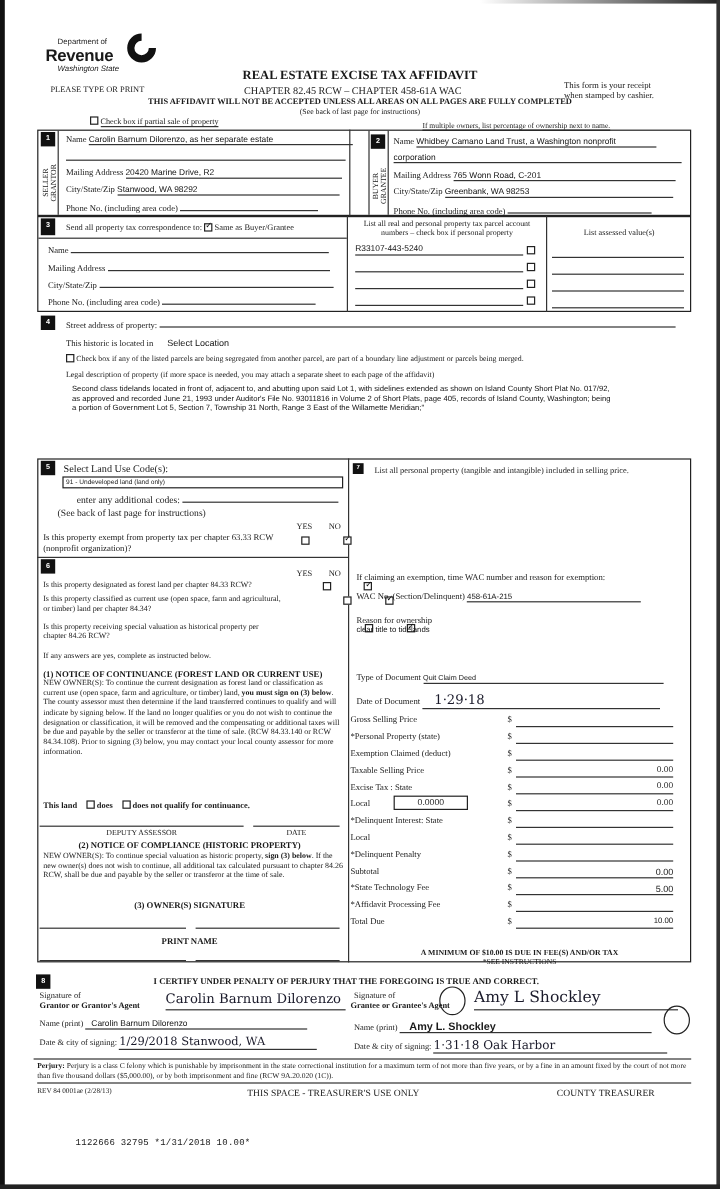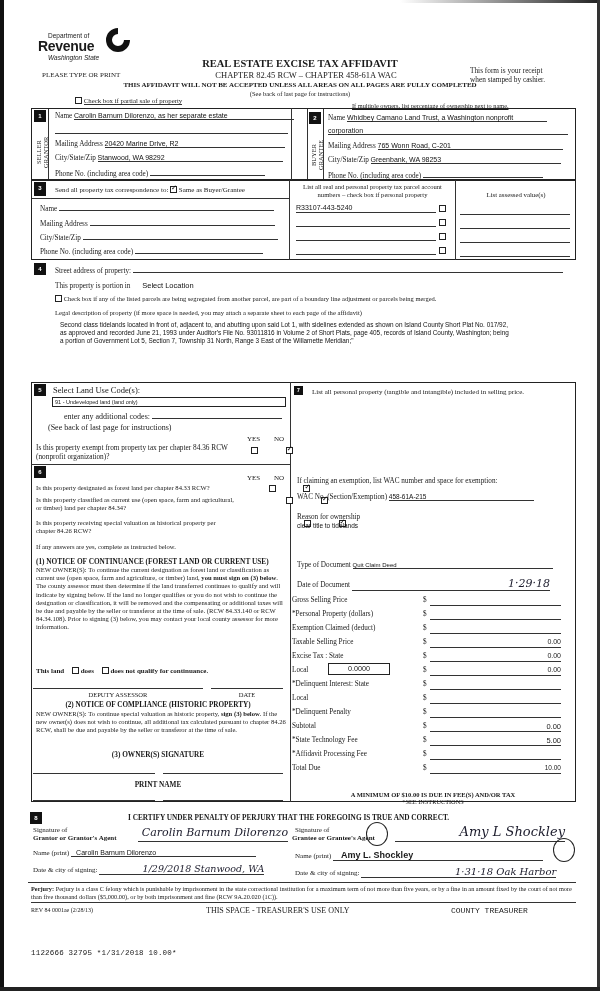--- a/index.html
+++ b/index.html
@@ -49,7 +49,7 @@
 </div>
 <div class="row" style="left:42px;top:71px;font-size:7px;">PLEASE TYPE OR PRINT</div>
 <div class="row bold center" style="left:170px;top:58px;width:260px;font-size:10.5px;">REAL ESTATE EXCISE TAX AFFIDAVIT</div>
-<div class="row center" style="left:176px;top:70px;width:260px;font-size:8.5px;font-family:Liberation Serif, serif;">CHAPTER 82.45 RCW – CHAPTER 458-61A WAC</div>
+<div class="row center" style="left:164px;top:70px;width:260px;font-size:8.5px;font-family:Liberation Serif, serif;">CHAPTER 82.45 RCW – CHAPTER 458-61A WAC</div>
 <div class="row" style="left:470px;top:66px;font-size:7.3px;">This form is your receipt</div>
 <div class="row" style="left:470px;top:75px;font-size:7.3px;">when stamped by cashier.</div>
 <div class="row bold center" style="left:80px;top:81px;width:440px;font-size:7px;">THIS AFFIDAVIT WILL NOT BE ACCEPTED UNLESS ALL AREAS ON ALL PAGES ARE FULLY COMPLETED</div>

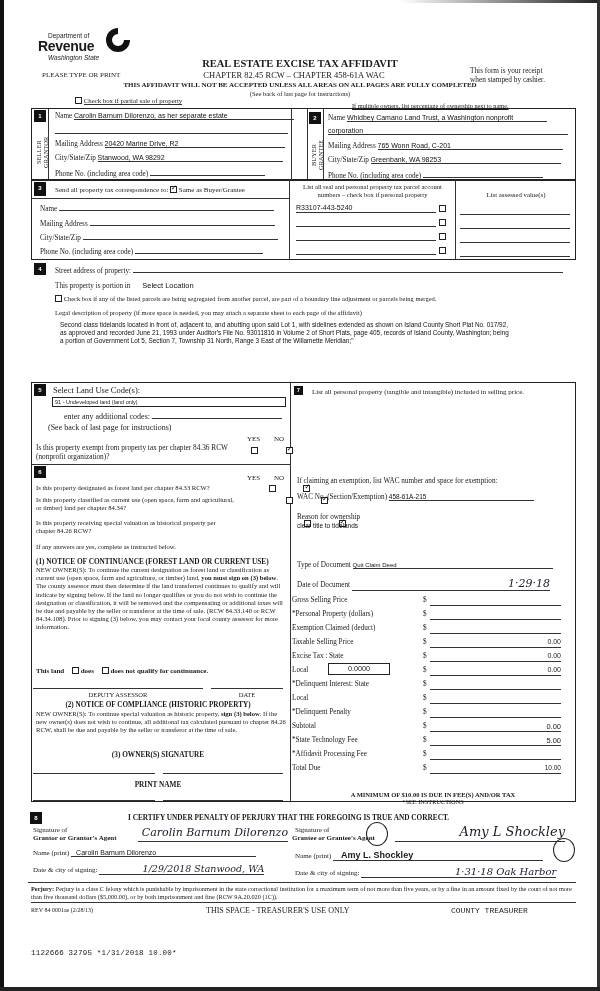--- a/index.html
+++ b/index.html
@@ -172,7 +172,7 @@
   <span class="uline fill" style="width:430px;height:8px;"></span>
 </div>
 <div class="row" style="left:55px;top:281px;">
-  <span>This property is portion in</span>
+  <span>This historic is located in</span>
   <span class="fill" style="margin-left:10px;font-size:7.5px;">Select Location</span>
 </div>
 <div class="row" style="left:55px;top:295px;font-size:6.5px;">

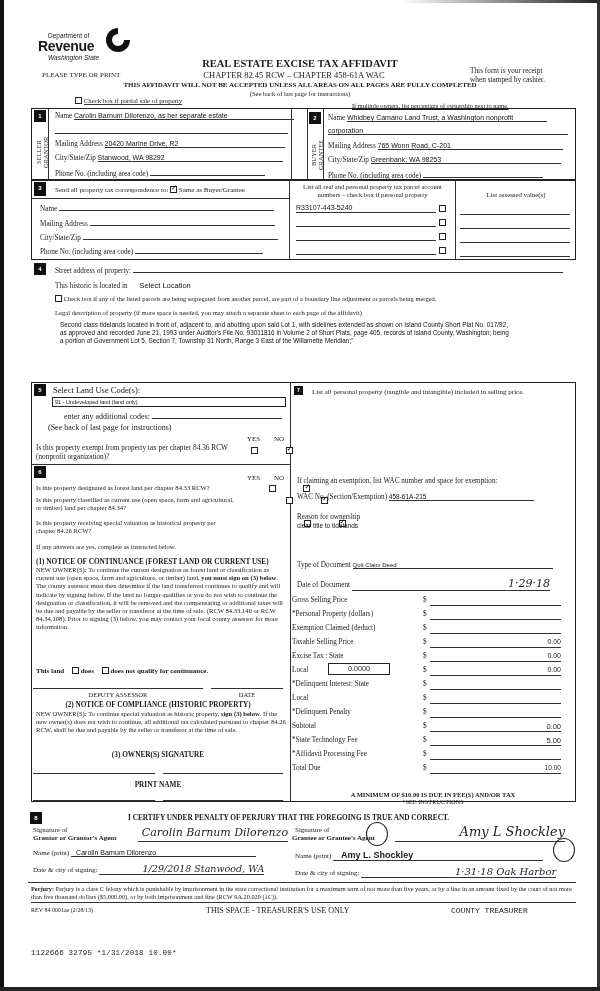--- a/index.html
+++ b/index.html
@@ -197,7 +197,7 @@
 <div class="row" style="left:48px;top:423px;font-size:8px;">(See back of last page for instructions)</div>
 <div class="row" style="left:247px;top:435px;font-size:7px;">YES</div>
 <div class="row" style="left:274px;top:435px;font-size:7px;">NO</div>
-<div class="abs" style="left:36px;top:444px;width:200px;font-size:7.3px;line-height:8.5px;">Is this property exempt from property tax per chapter 84.36 RCW (nonprofit organization)?</div>
+<div class="abs" style="left:36px;top:444px;width:200px;font-size:7.3px;line-height:8.5px;">Is this property exempt from property tax per chapter 63.33 RCW (nonprofit organization)?</div>
 <span class="abs cb" style="left:251px;top:447px;"></span>
 <span class="abs cb checked" style="left:277px;top:447px;"></span>
 

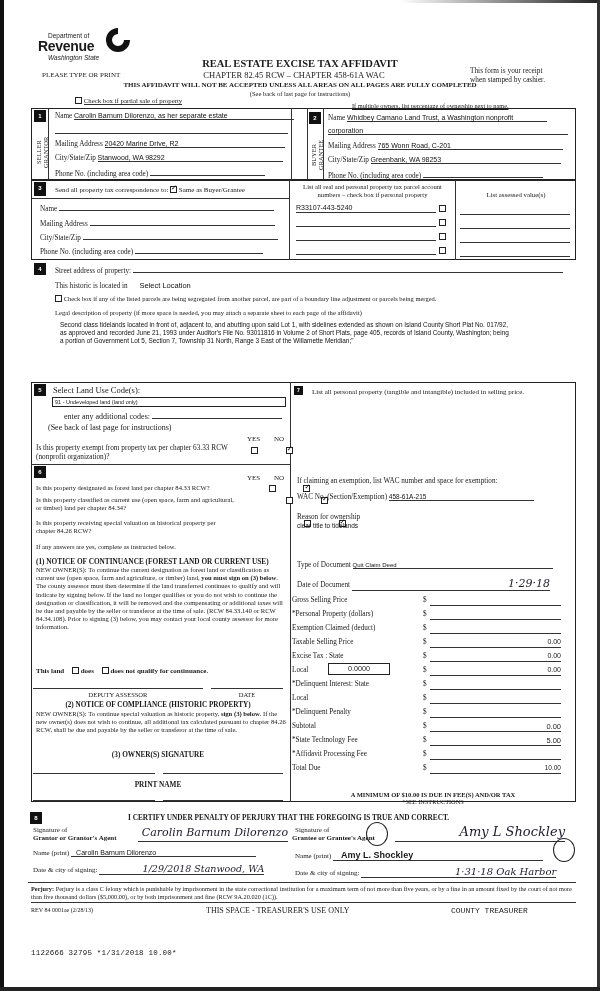--- a/index.html
+++ b/index.html
@@ -245,7 +245,7 @@
 
 <div class="secnum" style="left:294px;top:386px;width:9px;height:9px;line-height:9px;font-size:5px;">7</div>
 <div class="abs" style="left:312px;top:387px;width:255px;font-size:7px;line-height:10px;">List all  personal property (tangible and intangible) included in selling price.</div>
-<div class="row" style="left:297px;top:477px;font-size:7.2px;">If claiming an exemption, list WAC number and space for exemption:</div>
+<div class="row" style="left:297px;top:477px;font-size:7.2px;">If claiming an exemption, time WAC number and reason for exemption:</div>
 <div class="row" style="left:297px;top:493px;font-size:7.2px;">
   <span>WAC No. (Section/Exemption)</span>
   <span class="uline fill" style="width:145px;font-size:6.5px;">458-61A-215</span>

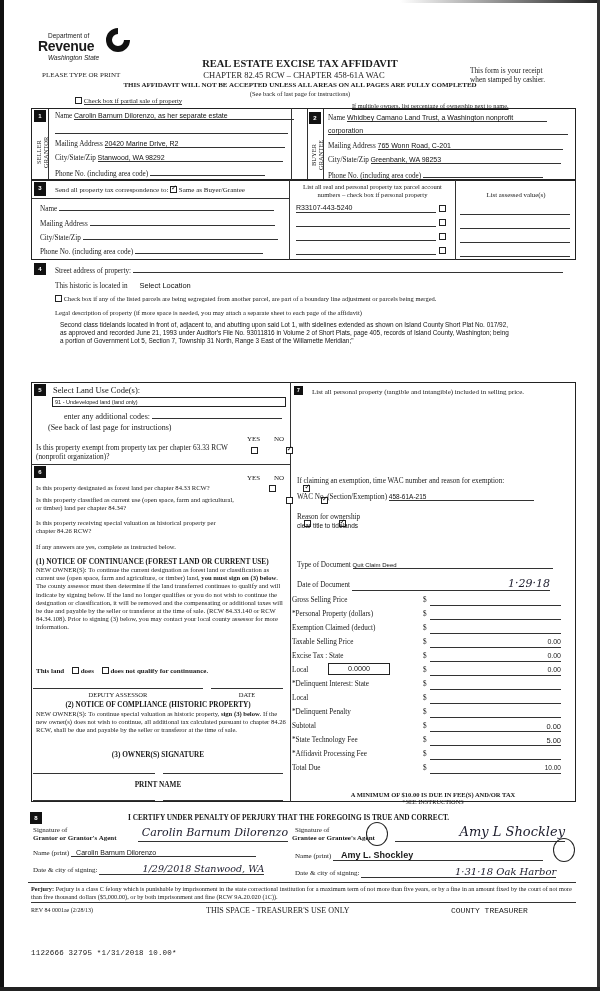--- a/index.html
+++ b/index.html
@@ -247,7 +247,7 @@
 <div class="abs" style="left:312px;top:387px;width:255px;font-size:7px;line-height:10px;">List all  personal property (tangible and intangible) included in selling price.</div>
 <div class="row" style="left:297px;top:477px;font-size:7.2px;">If claiming an exemption, time WAC number and reason for exemption:</div>
 <div class="row" style="left:297px;top:493px;font-size:7.2px;">
-  <span>WAC No. (Section/Exemption)</span>
+  <span>WAC No. (Section/Delinquent)</span>
   <span class="uline fill" style="width:145px;font-size:6.5px;">458-61A-215</span>
 </div>
 <div class="row" style="left:297px;top:513px;font-size:7.2px;">Reason for ownership</div>

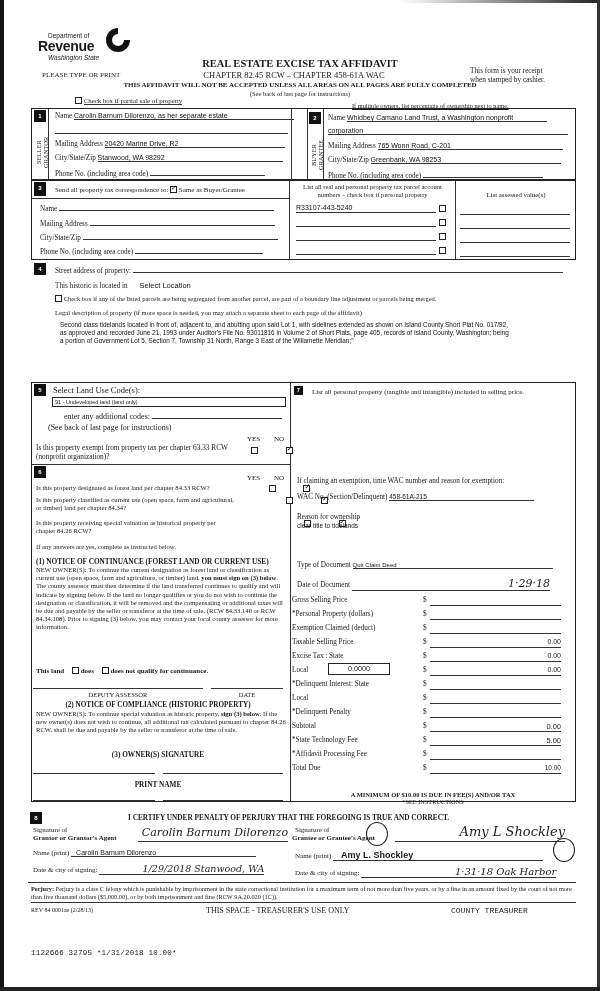--- a/index.html
+++ b/index.html
@@ -22,7 +22,7 @@
   .fill { font-family: "Liberation Sans", sans-serif; font-size: 7px; color: #111; }
   .uline { border-bottom: 1px solid #333; display: inline-block; }
   .vert { writing-mode: vertical-rl; transform: rotate(180deg); font-size: 6.5px; line-height: 7px; text-align: center; }
-  .hand { font-family: "DejaVu Serif", serif; font-style: italic; color: #1a1a2a; text-align: right; }
+  .hand { font-family: "DejaVu Serif", serif; color: #1a1a2a; }
   .row { position: absolute; white-space: nowrap; }
   .right { }
   .center { text-align: center; }

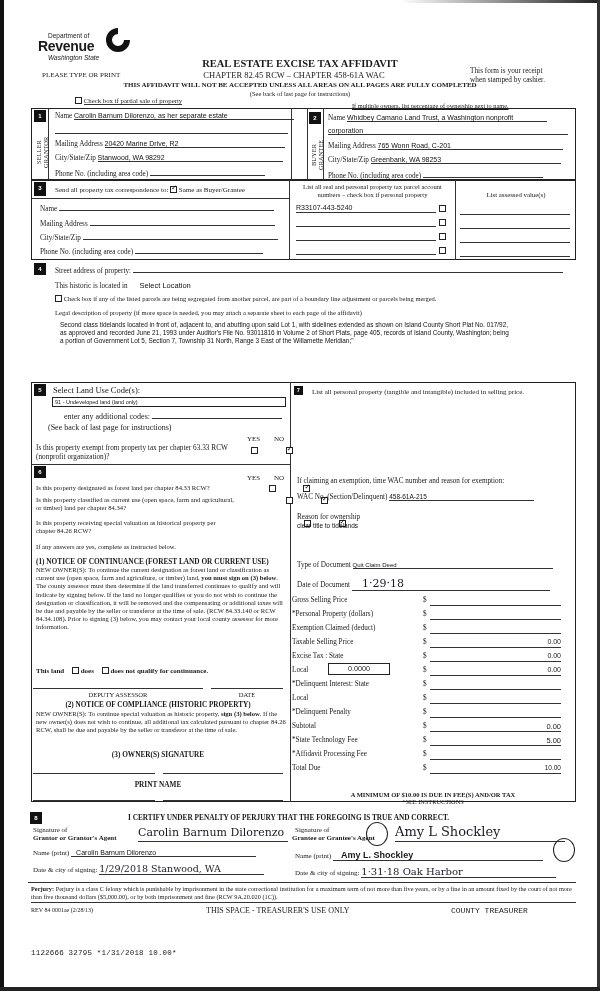--- a/index.html
+++ b/index.html
@@ -264,7 +264,7 @@
 
 <div class="abs" style="left:292px;top:596px;width:282px;height:180px;">
   <div class="row right" style="left:0;top:0;width:128px;font-size:7.2px;">Gross Selling Price</div>
-  <div class="row right" style="left:0;top:14px;width:128px;font-size:7.2px;">*Personal Property (dollars)</div>
+  <div class="row right" style="left:0;top:14px;width:128px;font-size:7.2px;">*Personal Property (state)</div>
   <div class="row right" style="left:0;top:28px;width:144px;font-size:7.2px;">Exemption Claimed (deduct)</div>
   <div class="row right" style="left:0;top:42px;width:128px;font-size:7.2px;">Taxable Selling Price</div>
   <div class="row right" style="left:0;top:56px;width:128px;font-size:7.2px;">Excise Tax : State</div>

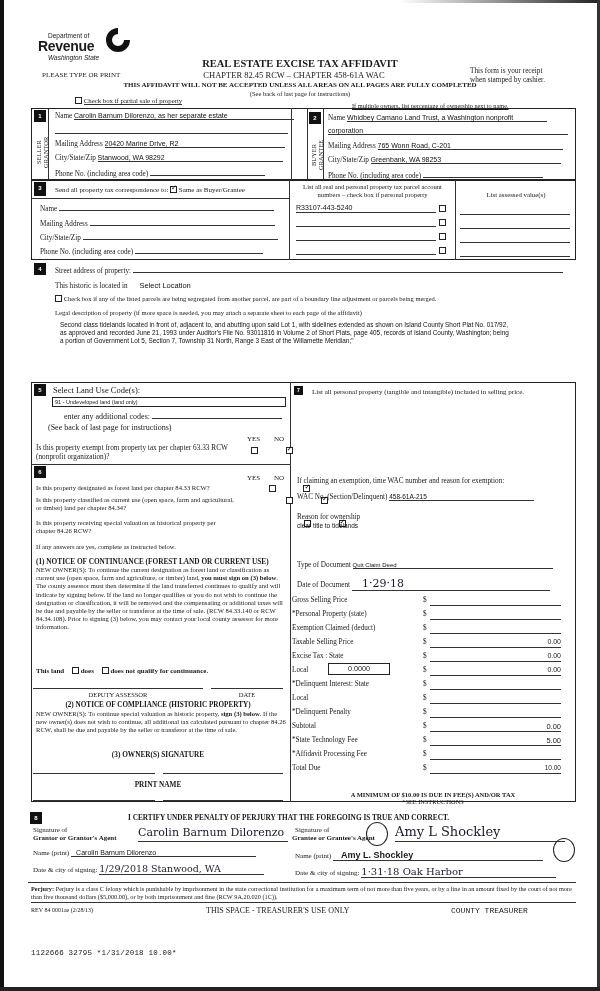--- a/index.html
+++ b/index.html
@@ -346,7 +346,7 @@
 </div>
 <div class="row" style="left:31px;top:907px;font-size:6px;">REV 84 0001ae (2/28/13)</div>
 <div class="row" style="left:206px;top:906px;font-size:8px;">THIS SPACE - TREASURER'S USE ONLY</div>
-<div class="row" style="left:451px;top:906px;font-size:8px;font-family:Liberation Mono, monospace;">COUNTY TREASURER</div>
+<div class="row" style="left:464px;top:906px;font-size:8px;">COUNTY TREASURER</div>
 <div class="row mono" style="left:31px;top:949px;font-size:7.5px;letter-spacing:0.2px;">1122666 32795 *1/31/2018 10.00*</div>
 <div class="scanedge-bottom"></div>
 

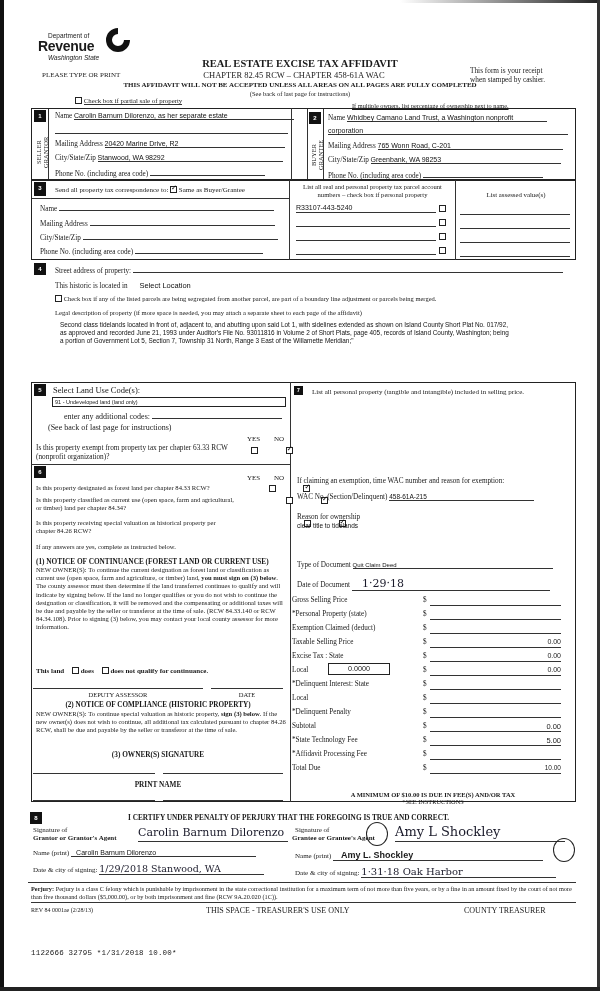--- a/index.html
+++ b/index.html
@@ -11,7 +11,7 @@
   .scanedge-right { position: absolute; right: 0; top: 0; width: 3px; height: 991px; background: #333; }
   .abs { position: absolute; }
   .sans { font-family: "Liberation Sans", sans-serif; }
-  .mono { font-family: "Liberation Mono", monospace; }
+  .mono { font-family: "Liberation Mono", monospace; margin-left: 32px; }
   .bold { font-weight: bold; }
   .box { position: absolute; border: 1px solid #222; }
   .hline { position: absolute; height: 0; border-top: 1px solid #333; }

